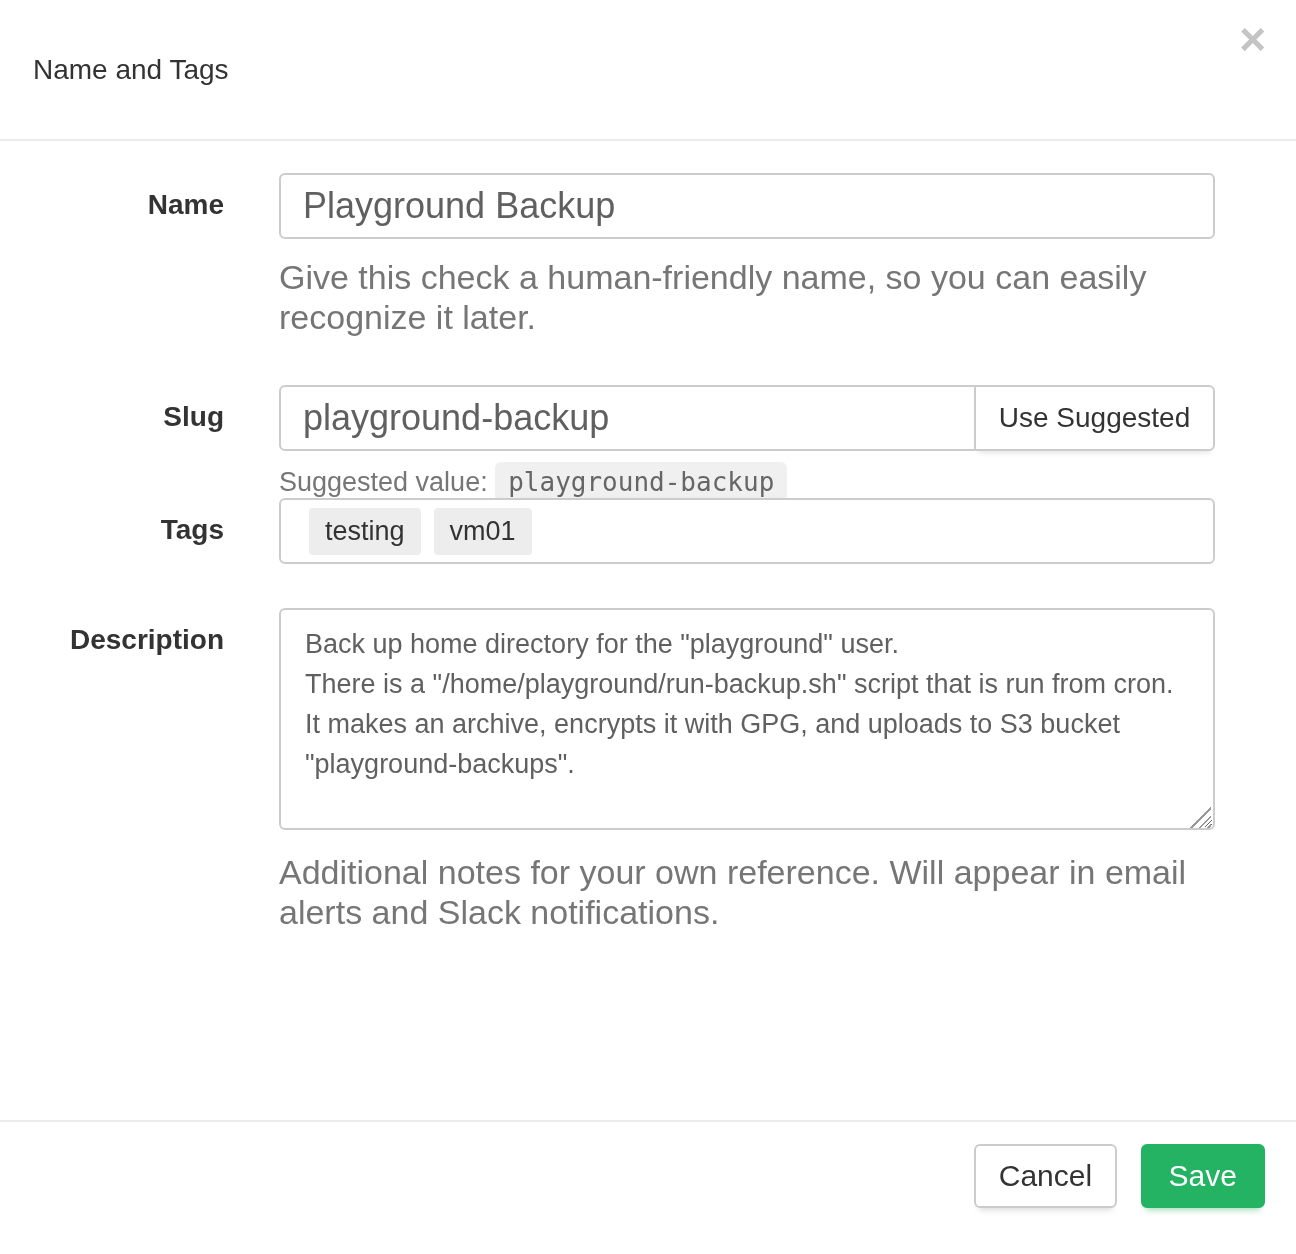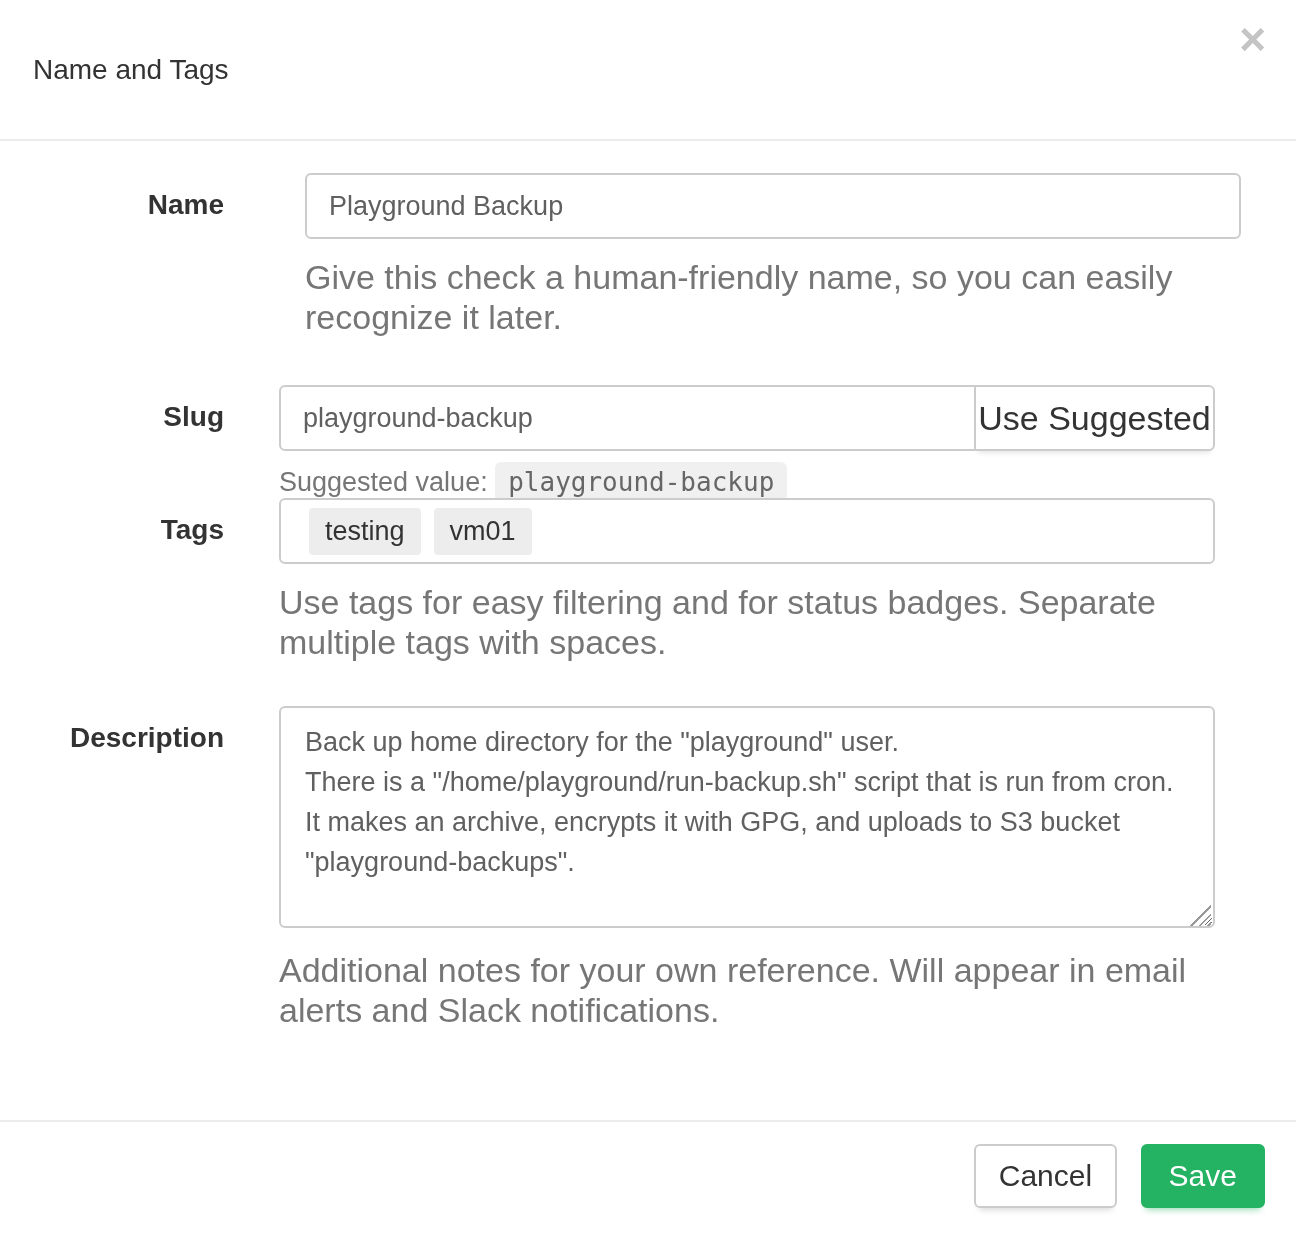--- a/index.html
+++ b/index.html
@@ -45,7 +45,7 @@
   .modal-body { padding: 32px 0 70px 0; flex: 1 1 auto; }
 
   .form-row { display: flex; align-items: flex-start; }
-  .row-name { margin-bottom: 48px; gap: 26px; }
+  .row-name { margin-bottom: 48px; }
   .row-slug { }
   .row-tags { margin-bottom: 44px; }
 

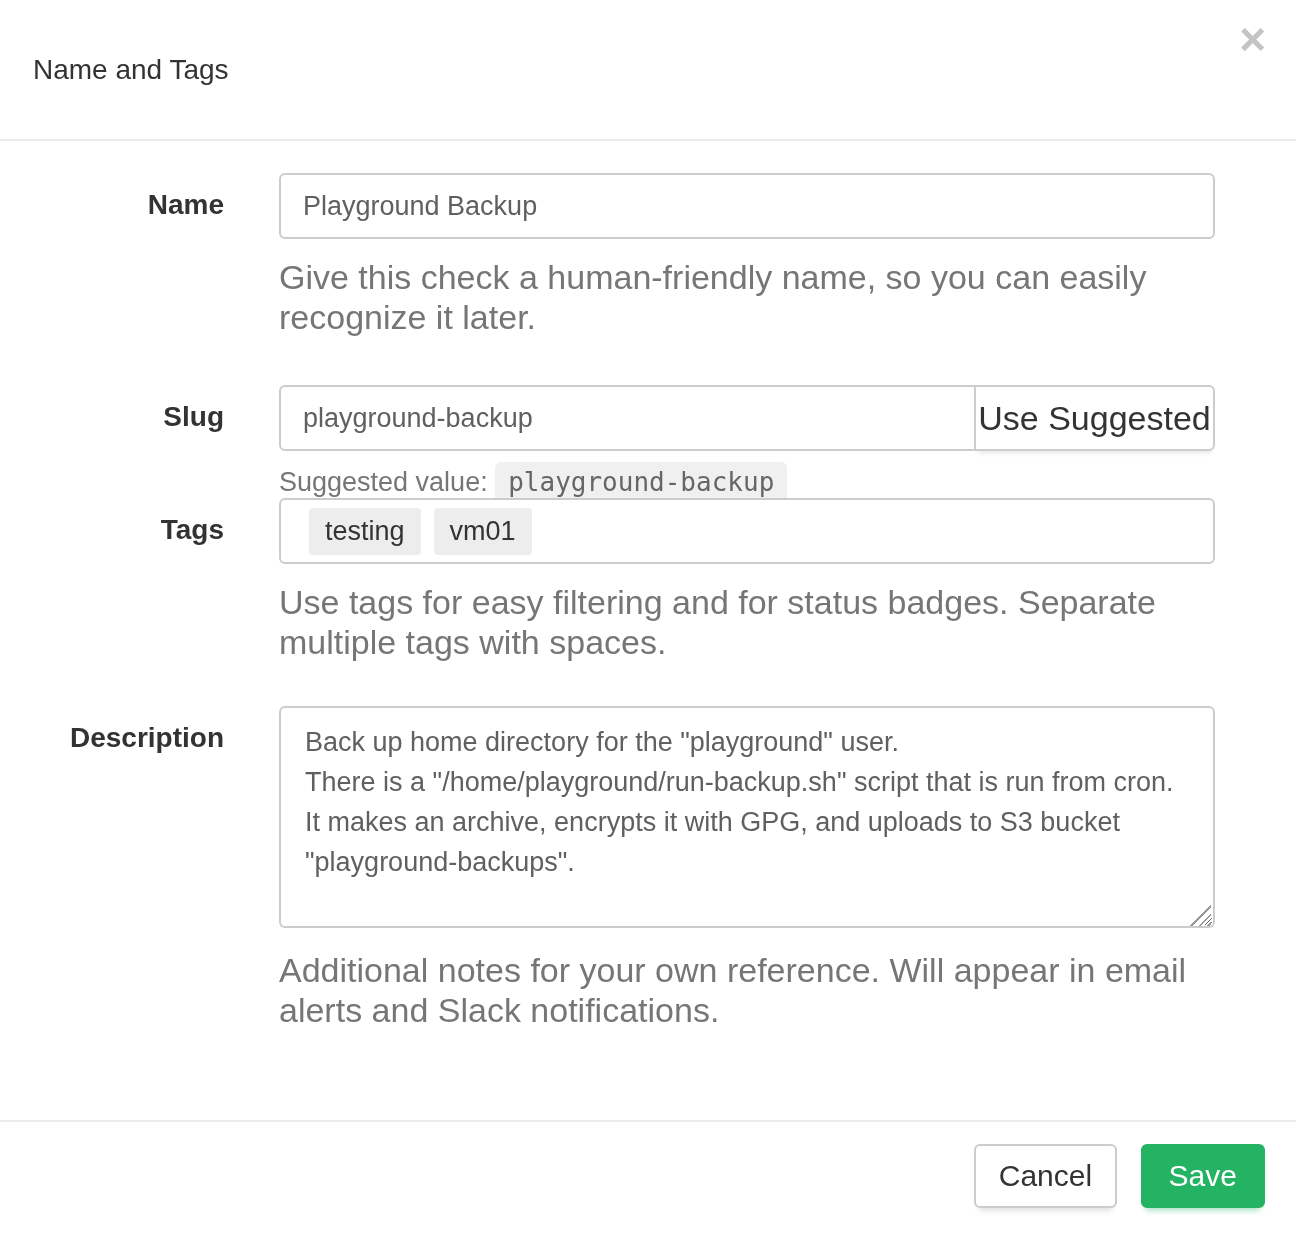--- a/index.html
+++ b/index.html
@@ -67,7 +67,7 @@
     border: 2px solid #ccc;
     border-radius: 6px;
     padding: 0 22px;
-    font-size: 27px;
+    font-size: 36px;
     color: #606060;
     font-family: inherit;
     background: #fff;

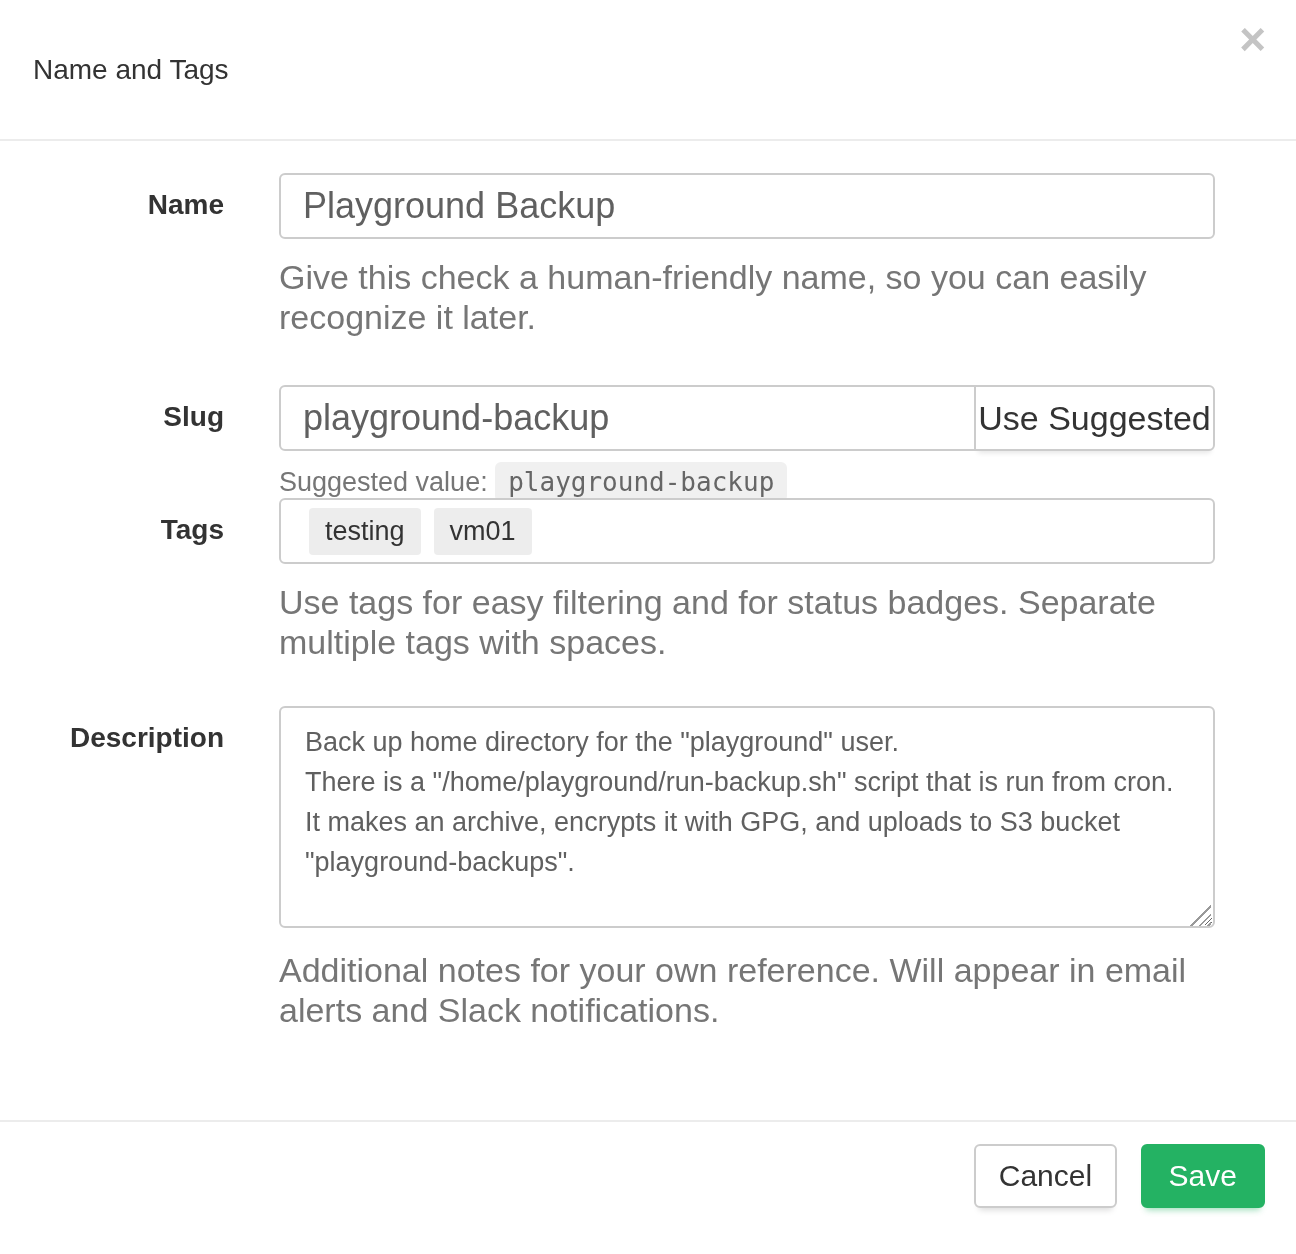--- a/index.html
+++ b/index.html
@@ -92,7 +92,7 @@
     border: 2px solid #ccc;
     border-radius: 0 6px 6px 0;
     background: #fff;
-    font-size: 34px;
+    font-size: 28px;
     color: #333;
     font-family: inherit;
     cursor: pointer;

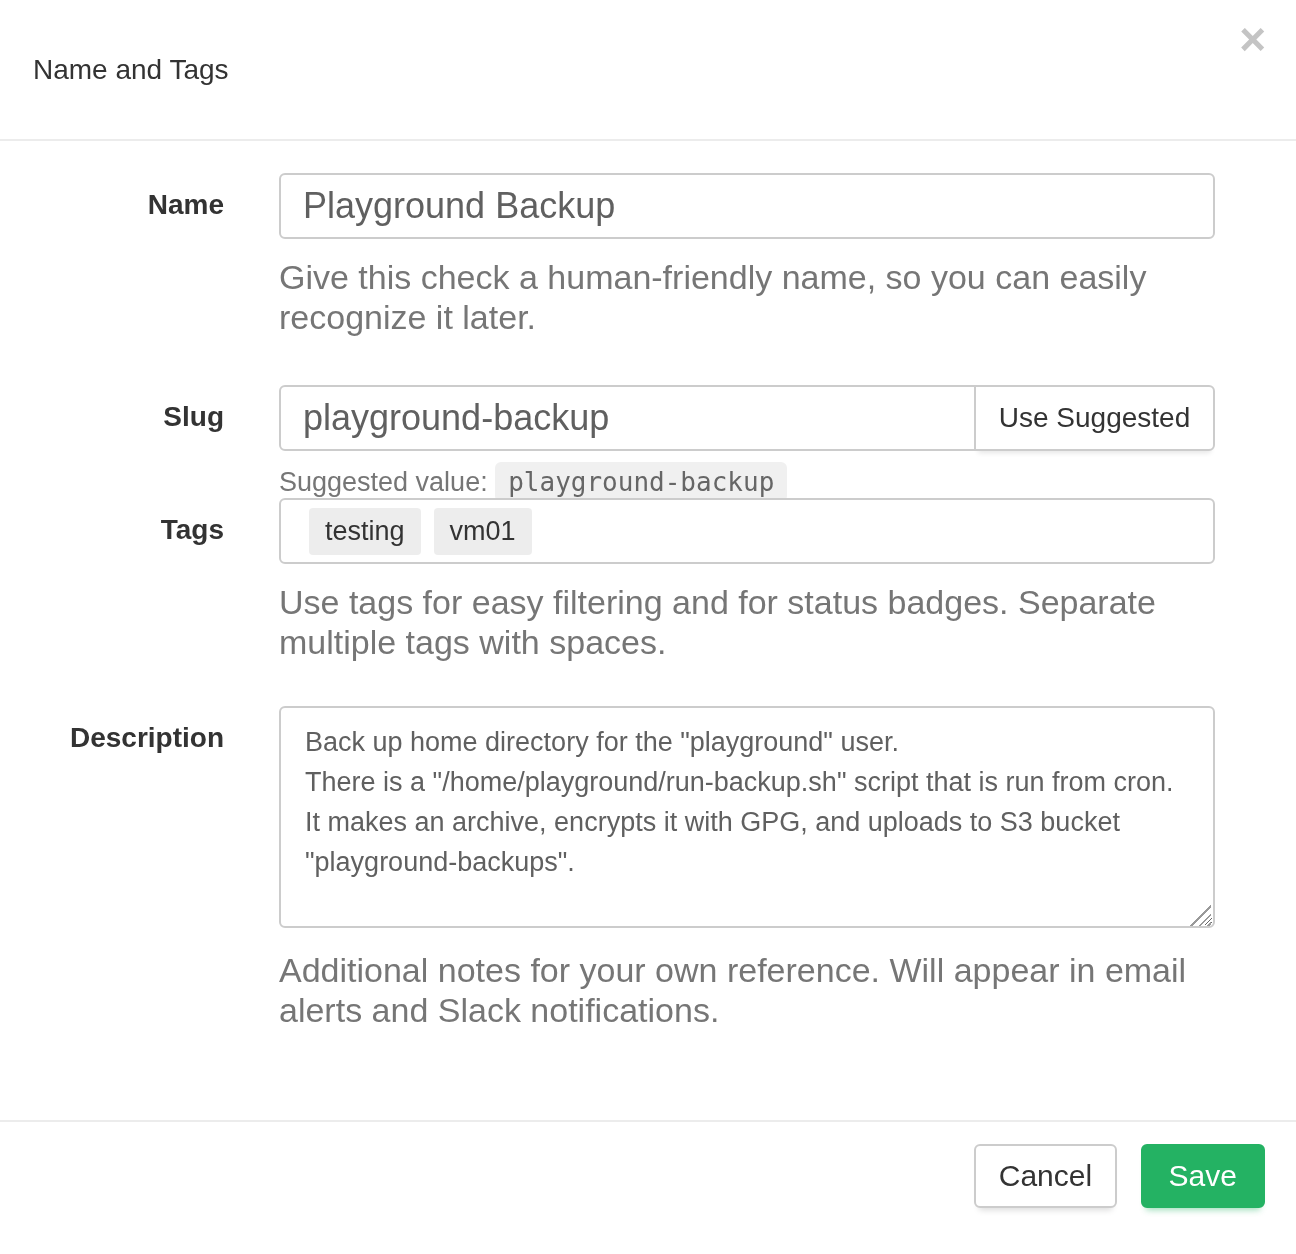--- a/index.html
+++ b/index.html
@@ -229,7 +229,6 @@
           <span class="tag-chip">testing</span>
           <span class="tag-chip">vm01</span>
         </div>
-        <div class="help-block">Use tags for easy filtering and for status badges. Separate multiple tags with spaces.</div>
       </div>
     </div>
 

